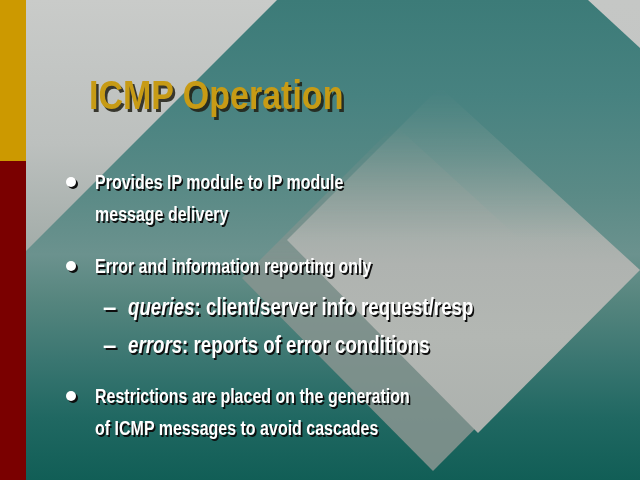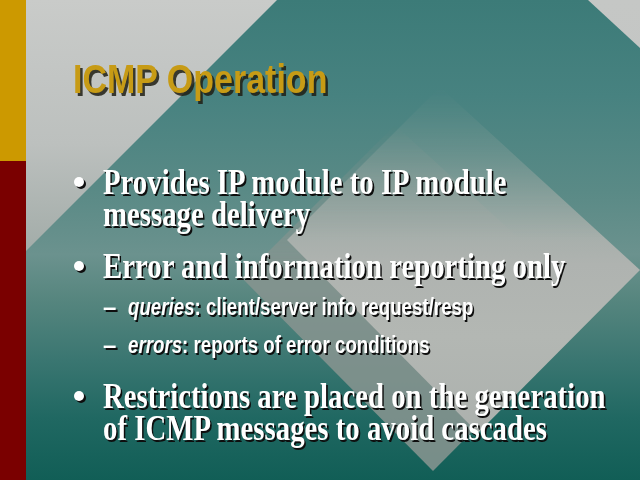--- a/index.html
+++ b/index.html
@@ -54,7 +54,7 @@
 
   
   .title {
-    position: absolute; left: 73px; top: 58px; margin: 0;
+    position: absolute; left: 73px; top: 58px; margin: 16px;
     font-size: 40px; line-height: 42px; font-weight: bold;
     color: #C79B15;
     text-shadow: 3px 3px 0 rgba(32,30,20,0.85);

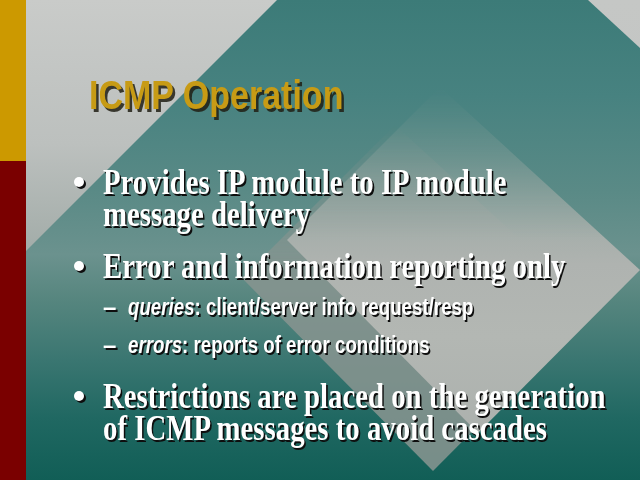--- a/index.html
+++ b/index.html
@@ -75,7 +75,7 @@
     color: #FFFFFF; font-weight: bold;
   }
   .item .txt { text-shadow: 2px 2px 0 #0E0E0E; }
-  .main { left: 103px; font-size: 36px; line-height: 32px; font-family: Liberation Serif, serif; }
+  .main { left: 95px; font-size: 20px; line-height: 32px; }
   .sub  { left: 128px; font-size: 24px; line-height: 26px; }
   .sub .txt { transform: scaleX(0.78); }
   .i1 { top: 166px; }

